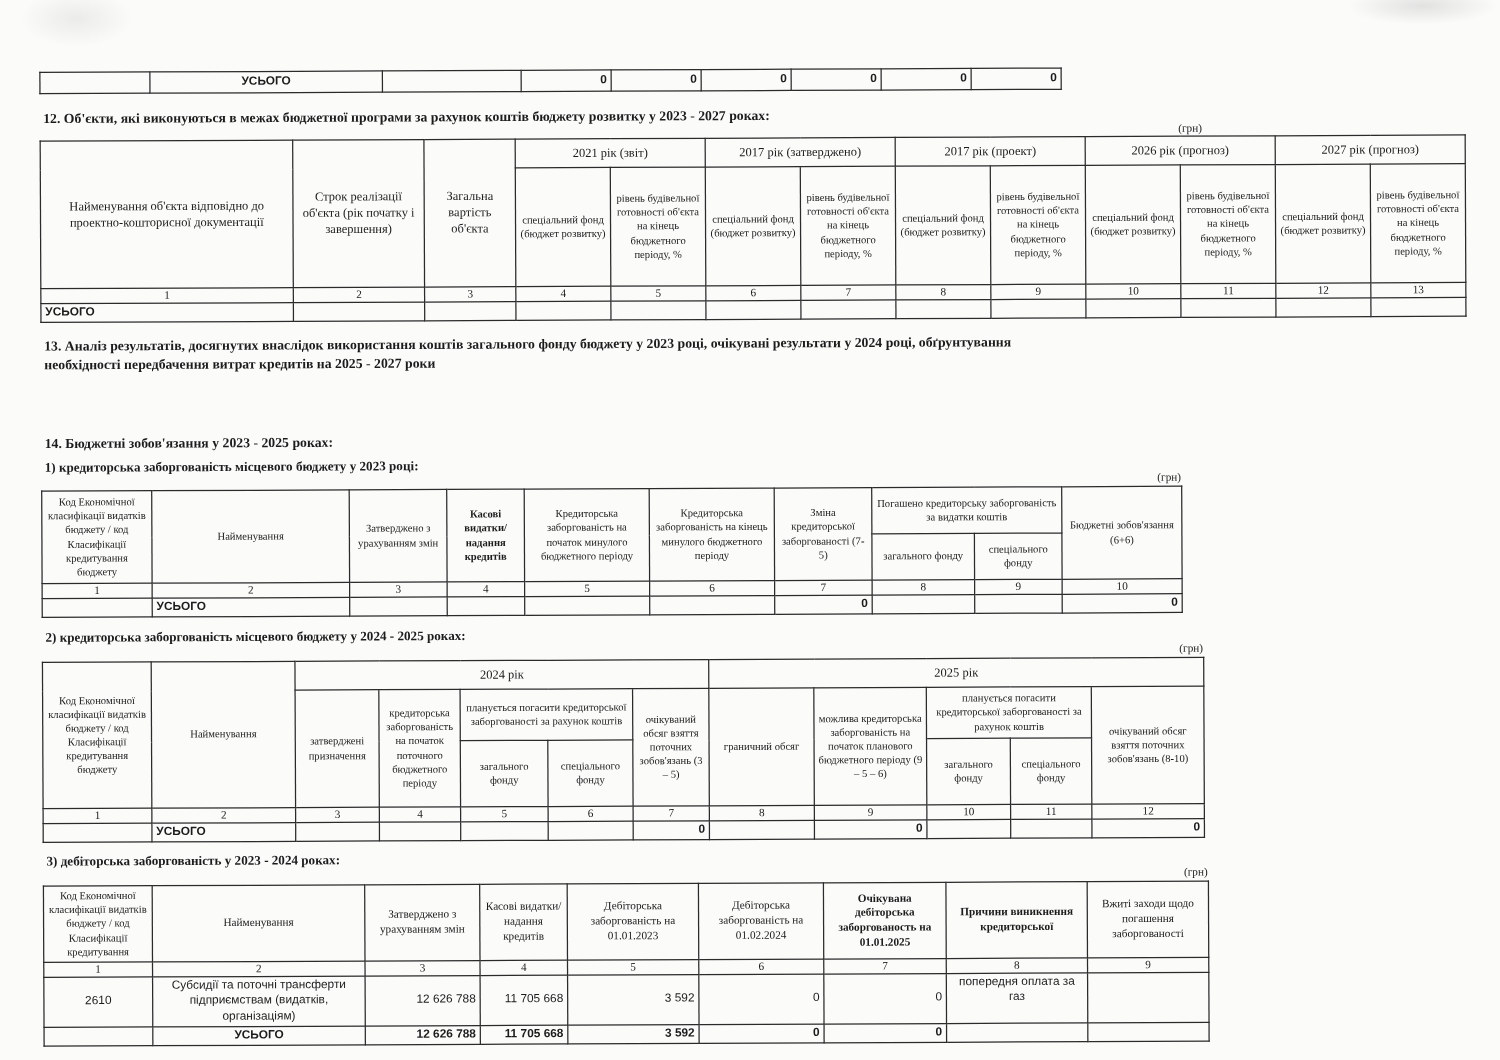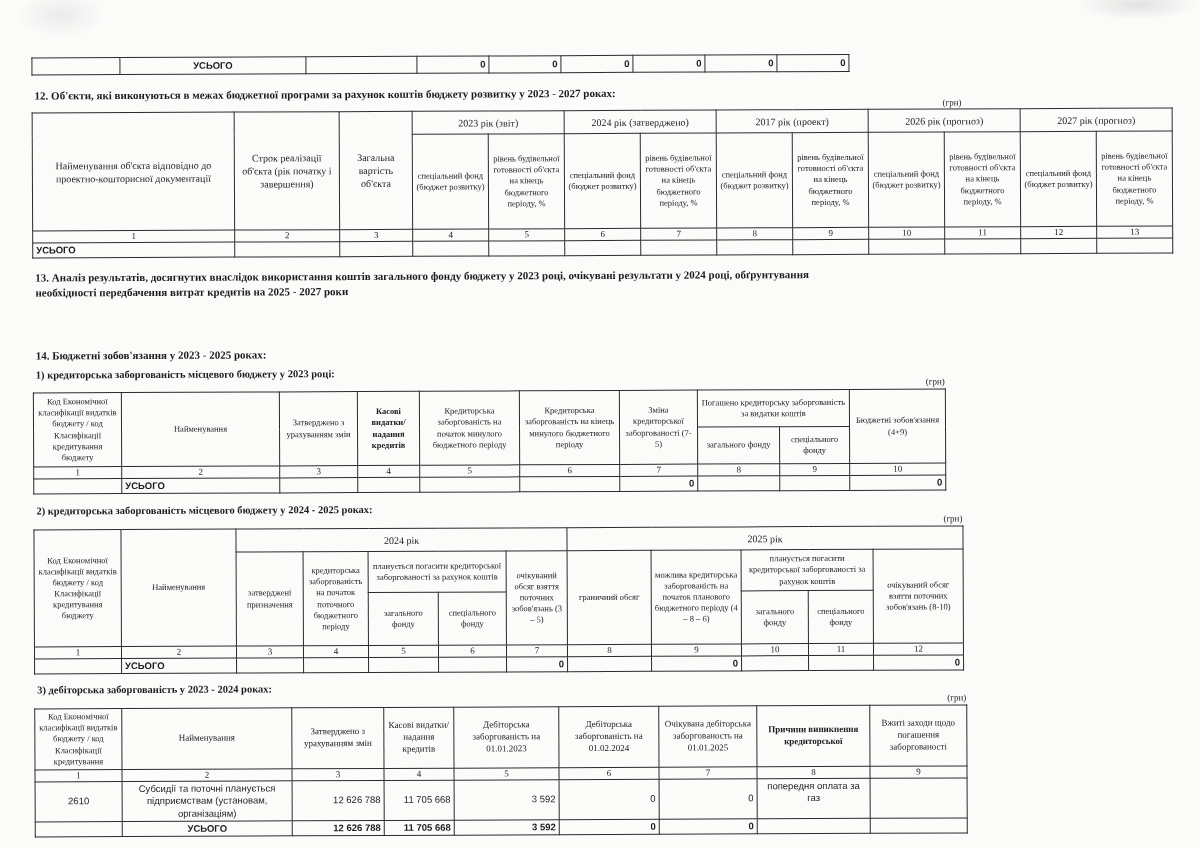--- a/index.html
+++ b/index.html
@@ -108,7 +108,7 @@
       <th rowspan="2">Найменування об'єкта відповідно до проектно-кошторисної документації</th>
       <th rowspan="2">Строк реалізації об'єкта (рік початку і завершення)</th>
       <th rowspan="2">Загальна вартість об'єкта</th>
-      <th colspan="2">2023 рік (звіт)</th>
+      <th colspan="2">2021 рік (звіт)</th>
       <th colspan="2">2024 рік (затверджено)</th>
       <th colspan="2">2017 рік (проект)</th>
       <th colspan="2">2026 рік (прогноз)</th>

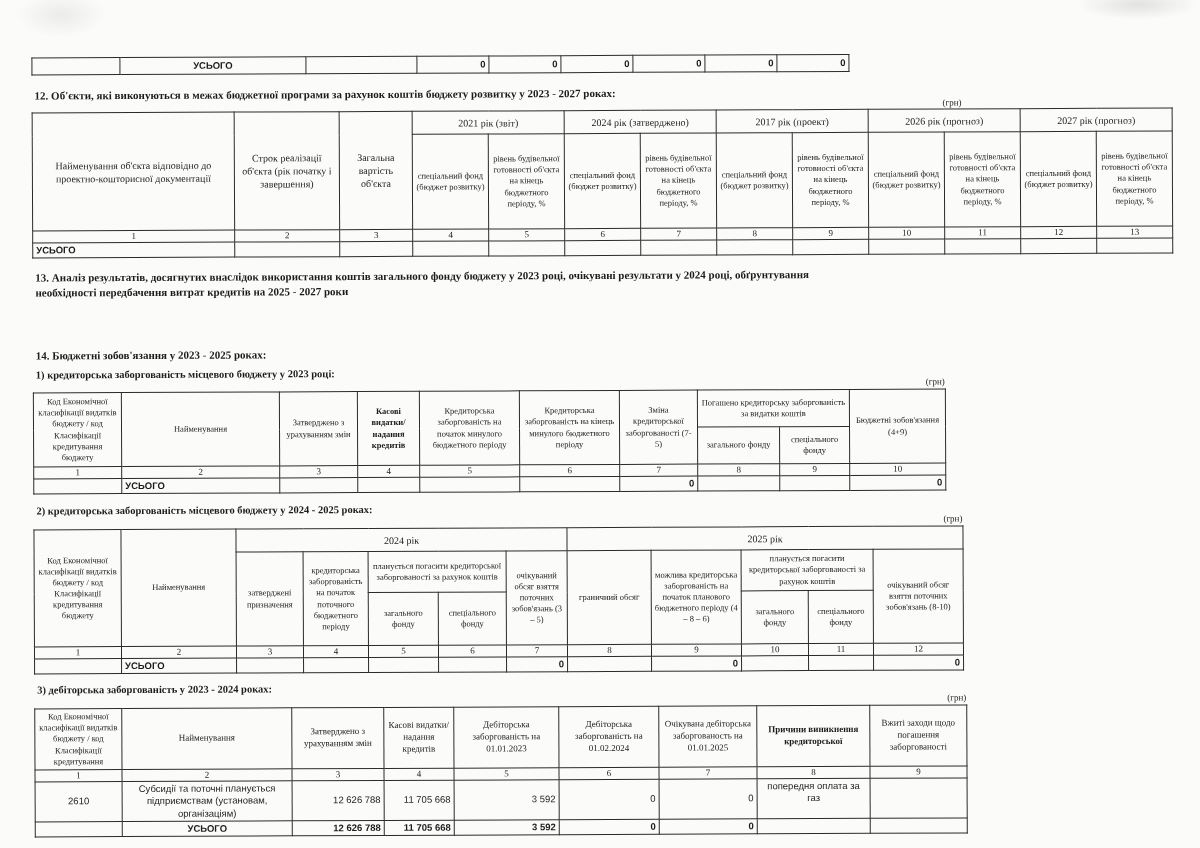--- a/index.html
+++ b/index.html
@@ -109,7 +109,7 @@
       <th rowspan="2">Строк реалізації об'єкта (рік початку і завершення)</th>
       <th rowspan="2">Загальна вартість об'єкта</th>
       <th colspan="2">2021 рік (звіт)</th>
-      <th colspan="2">2024 рік (затверджено)</th>
+      <th colspan="2">2017 рік (затверджено)</th>
       <th colspan="2">2017 рік (проект)</th>
       <th colspan="2">2026 рік (прогноз)</th>
       <th colspan="2">2027 рік (прогноз)</th>

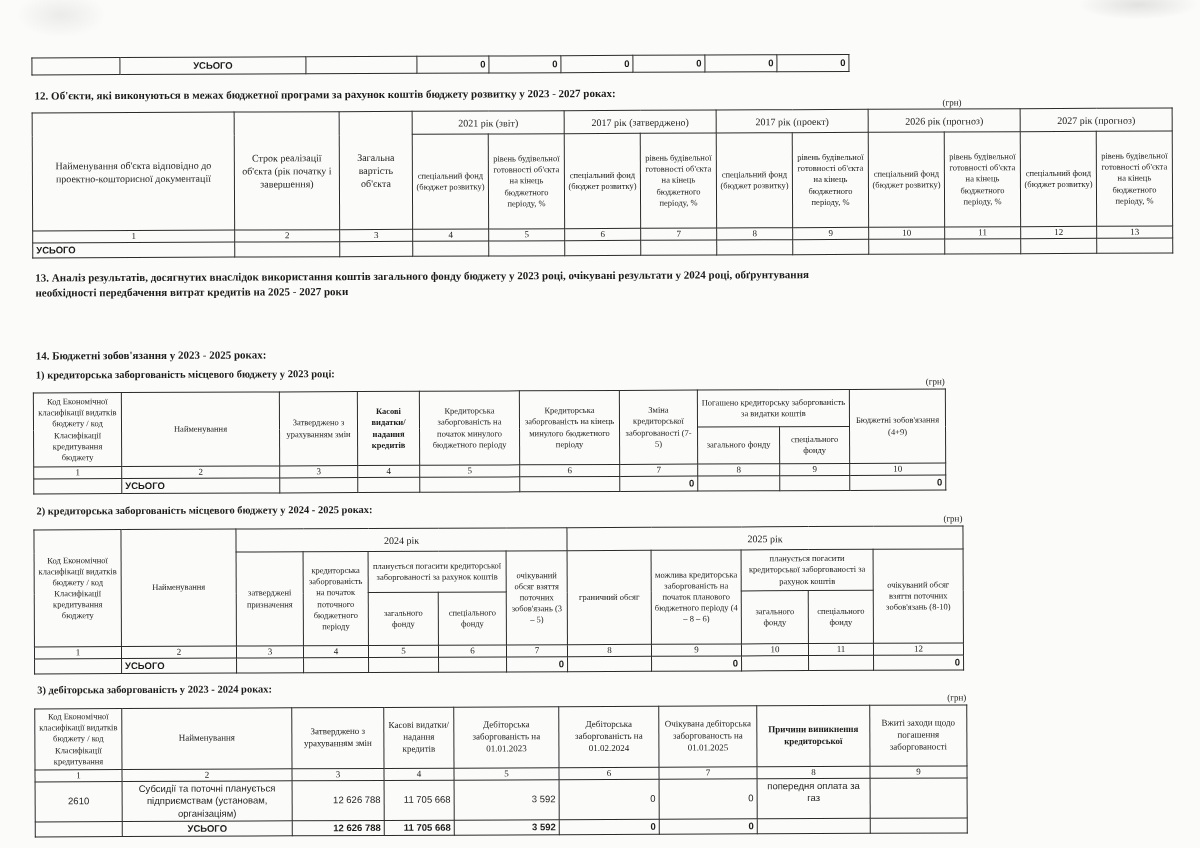--- a/index.html
+++ b/index.html
@@ -188,7 +188,7 @@
       <th rowspan="2">Кредиторська заборгованість на кінець минулого бюджетного періоду</th>
       <th rowspan="2">Зміна кредиторської заборгованості (7-5)</th>
       <th colspan="2">Погашено кредиторську заборгованість за видатки коштів</th>
-      <th rowspan="2">Бюджетні зобов'язання (4+9)</th>
+      <th rowspan="2">Бюджетні зобов'язання (6+6)</th>
     </tr>
     <tr>
       <th>загального фонду</th>

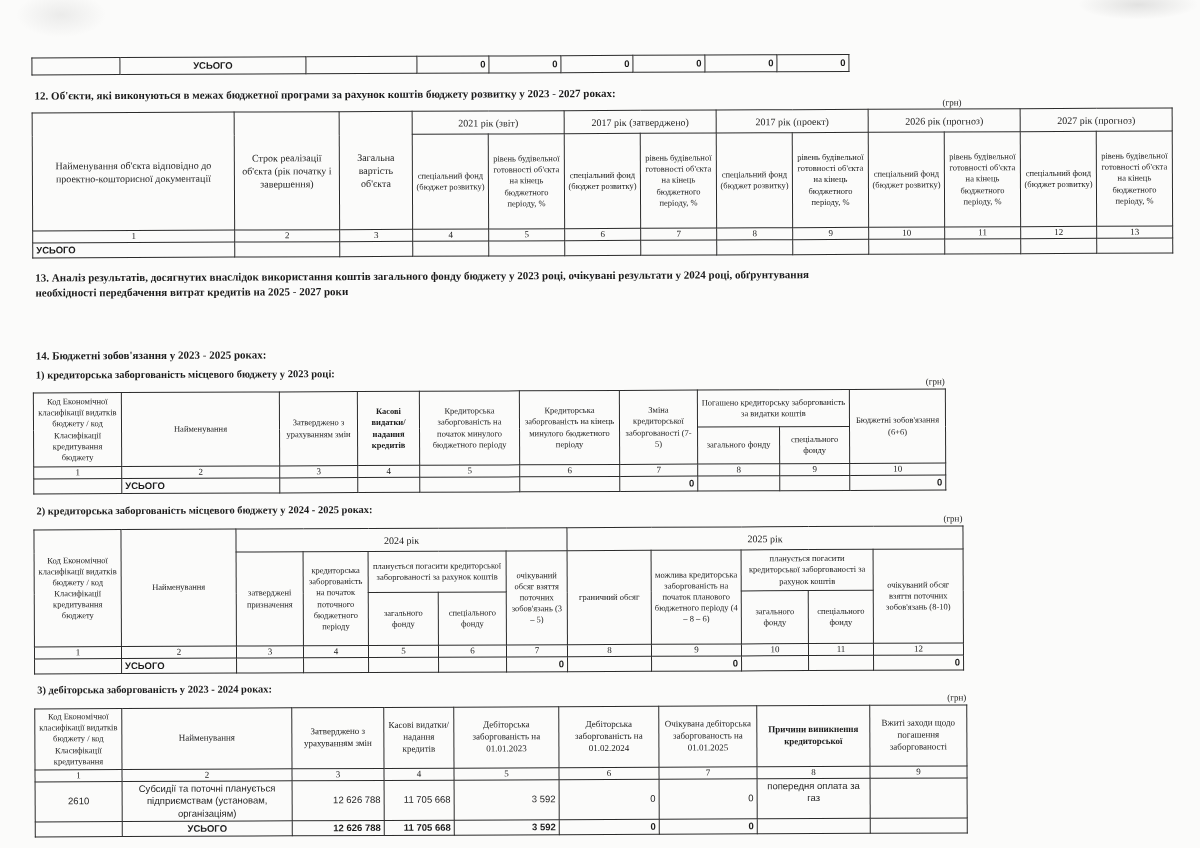--- a/index.html
+++ b/index.html
@@ -252,7 +252,7 @@
       <th colspan="2" style="height:38px;">планується погасити кредиторської заборгованості за рахунок коштів</th>
       <th rowspan="2">очікуваний обсяг взяття поточних зобов'язань (3 – 5)</th>
       <th rowspan="2">граничний обсяг</th>
-      <th rowspan="2">можлива кредиторська заборгованість на початок планового бюджетного періоду (4 – 8 – 6)</th>
+      <th rowspan="2">можлива кредиторська заборгованість на початок планового бюджетного періоду (9 – 5 – 6)</th>
       <th colspan="2">планується погасити кредиторської заборгованості за рахунок коштів</th>
       <th rowspan="2">очікуваний обсяг взяття поточних зобов'язань (8-10)</th>
     </tr>

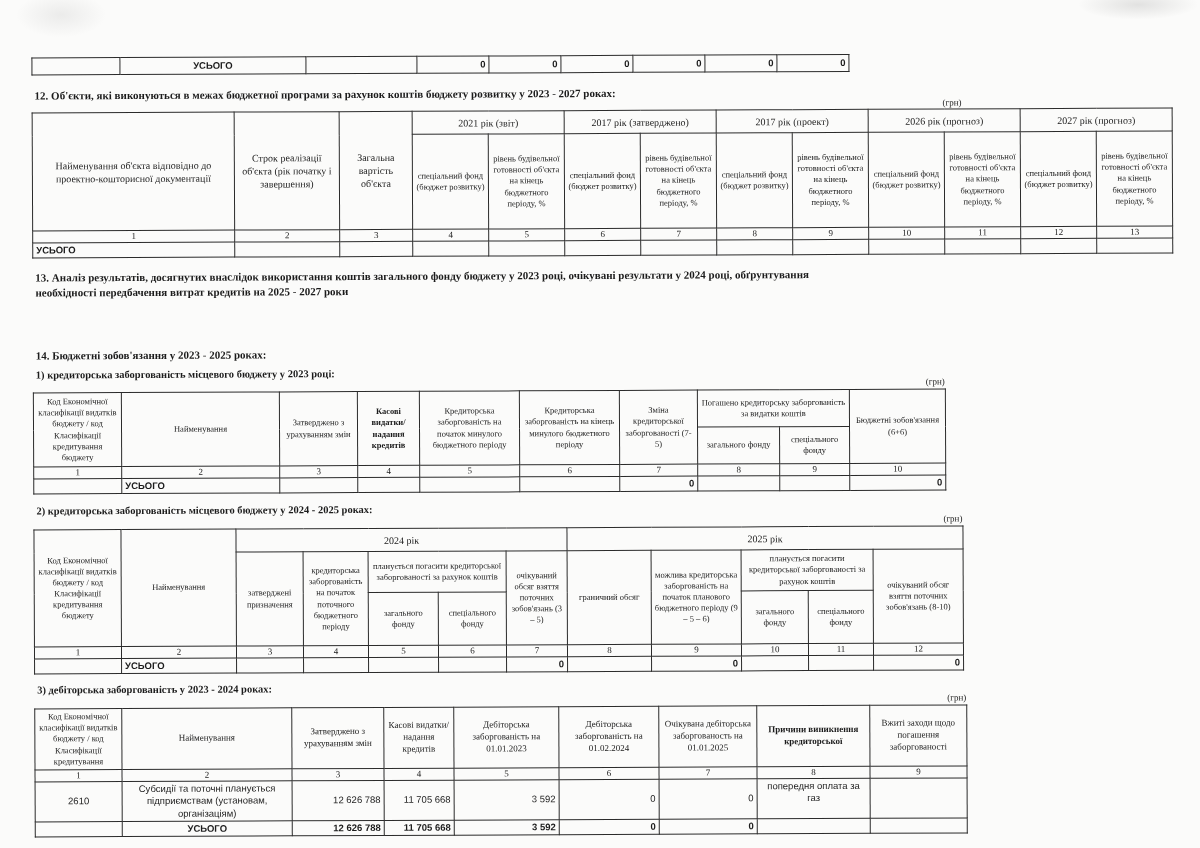--- a/index.html
+++ b/index.html
@@ -316,7 +316,7 @@
       <th style="font-size:9px;">Касові видатки/ надання кредитів</th>
       <th style="font-size:9px;">Дебіторська заборгованість на 01.01.2023</th>
       <th style="font-size:9px;">Дебіторська заборгованість на 01.02.2024</th>
-      <th style="font-size:9px;">Очікувана дебіторська заборгованость на 01.01.2025</th>
+      <th style="font-size:9px;font-weight:bold;">Очікувана дебіторська заборгованость на 01.01.2025</th>
       <th class="b" style="font-size:9px;">Причини виникнення кредиторської</th>
       <th style="font-size:9px;">Вжиті заходи щодо погашення заборгованості</th>
     </tr>

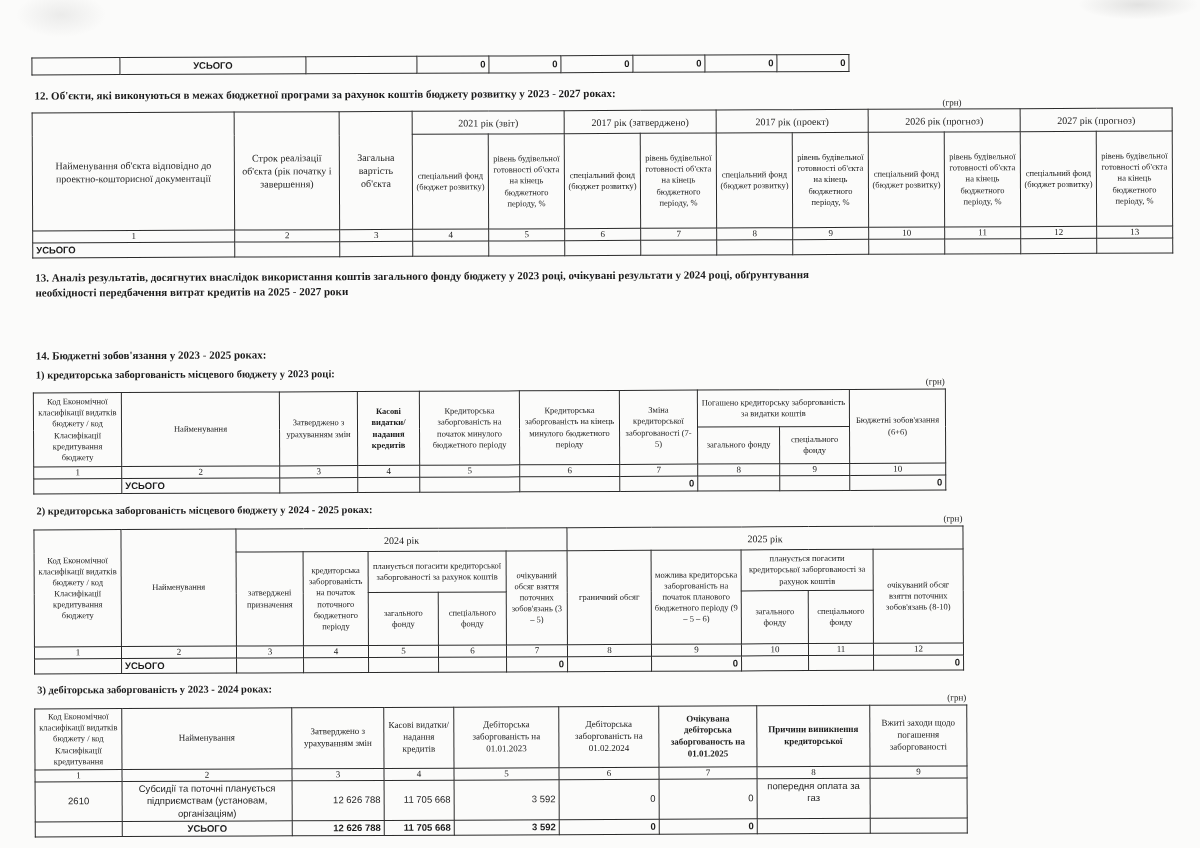--- a/index.html
+++ b/index.html
@@ -333,7 +333,7 @@
     </tr>
     <tr class="drow">
       <td class="datacell">2610</td>
-      <td class="datacell">Субсидії та поточні планується підприємствам (установам, організаціям)</td>
+      <td class="datacell">Субсидії та поточні трансферти підприємствам (видатків, організаціям)</td>
       <td class="datacell r">12 626 788</td>
       <td class="datacell r">11 705 668</td>
       <td class="datacell r">3 592</td>

